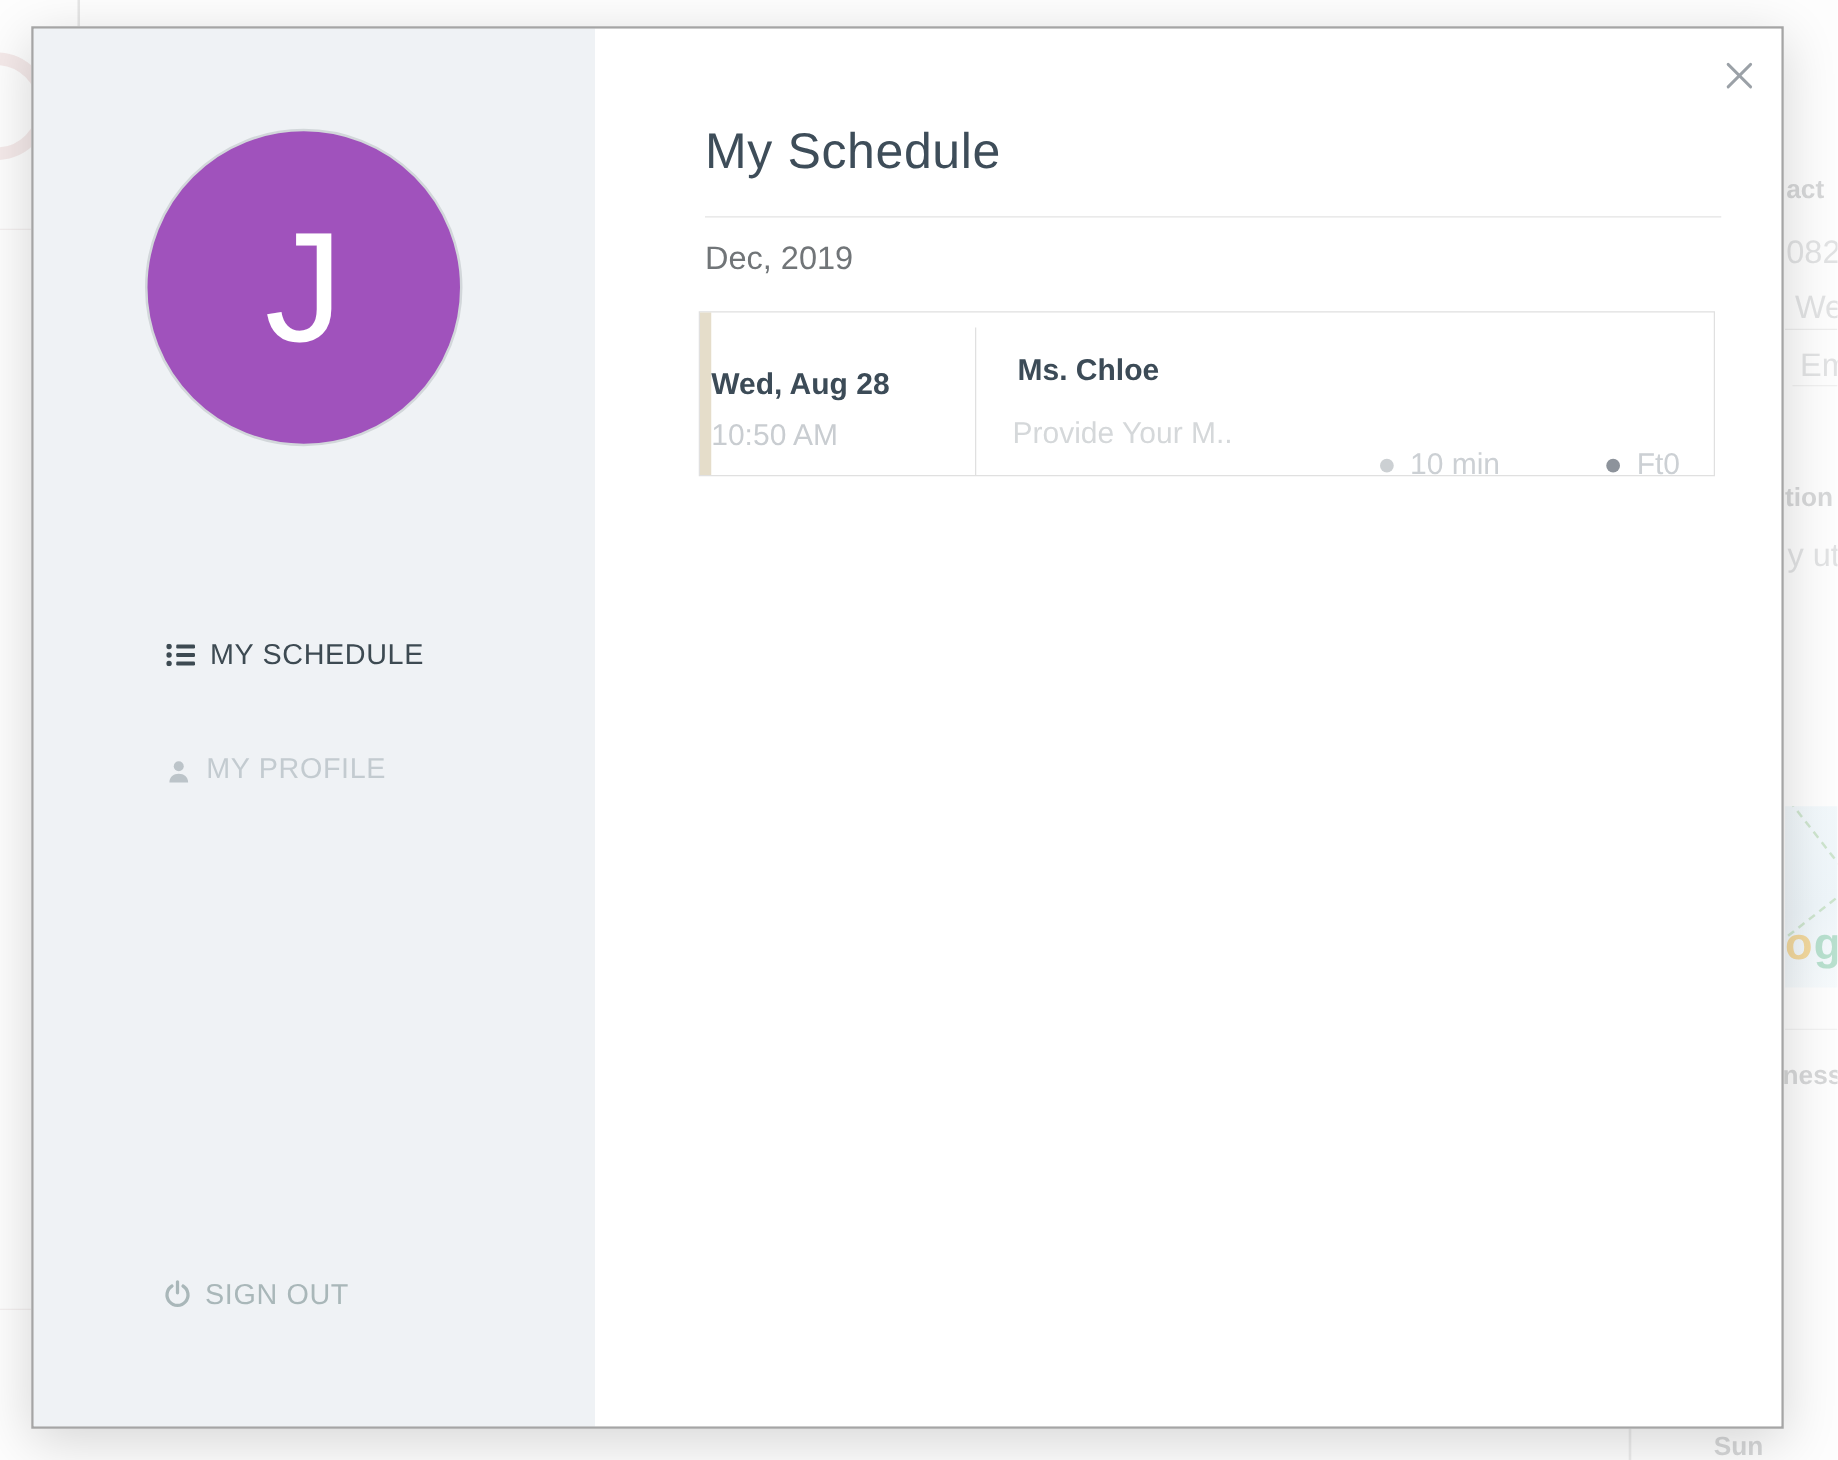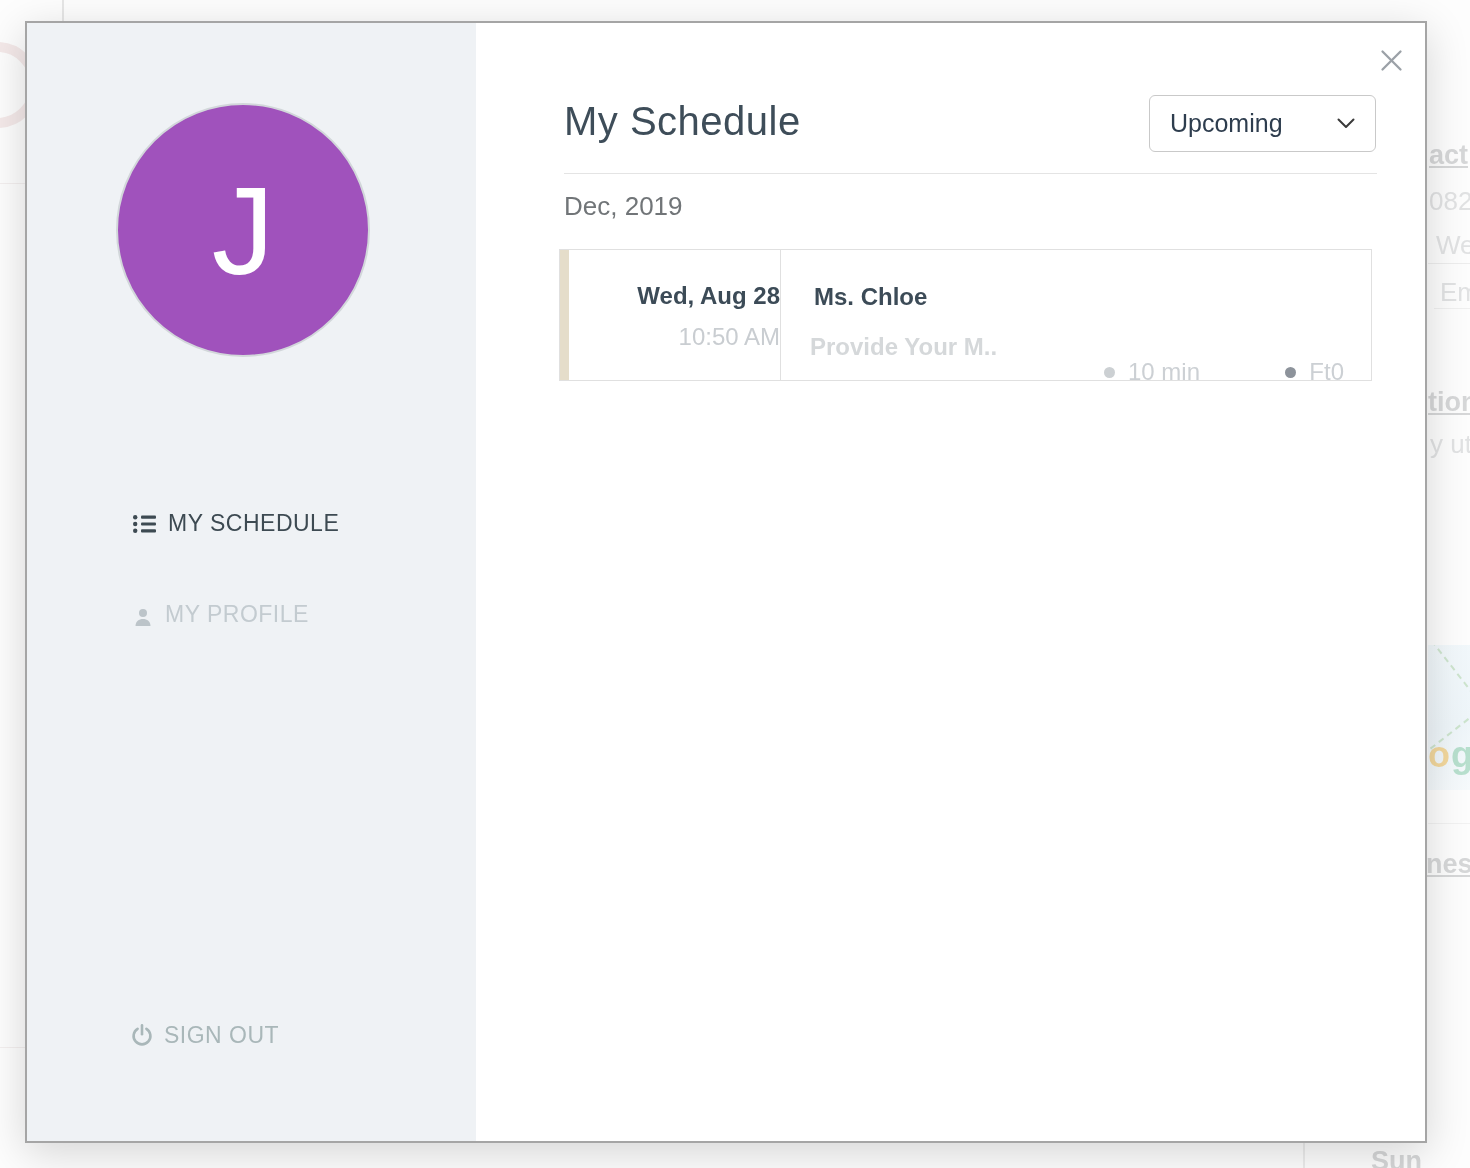--- a/index.html
+++ b/index.html
@@ -211,14 +211,6 @@
 
     <h1 class="page-title">My Schedule</h1>
 
-    <div class="filter-select">
-      <span class="sel-text">Upcoming</span>
-      <span style="display:inline-flex;">
-        <svg width="18" height="11" viewBox="0 0 18 11" fill="none">
-          <polyline points="1.5,1.5 9,9 16.5,1.5" stroke="#3a3a3a" stroke-width="2" stroke-linecap="round" stroke-linejoin="round"></polyline>
-        </svg>
-      </span>
-    </div>
 
     <div class="hdr-divider"></div>
 

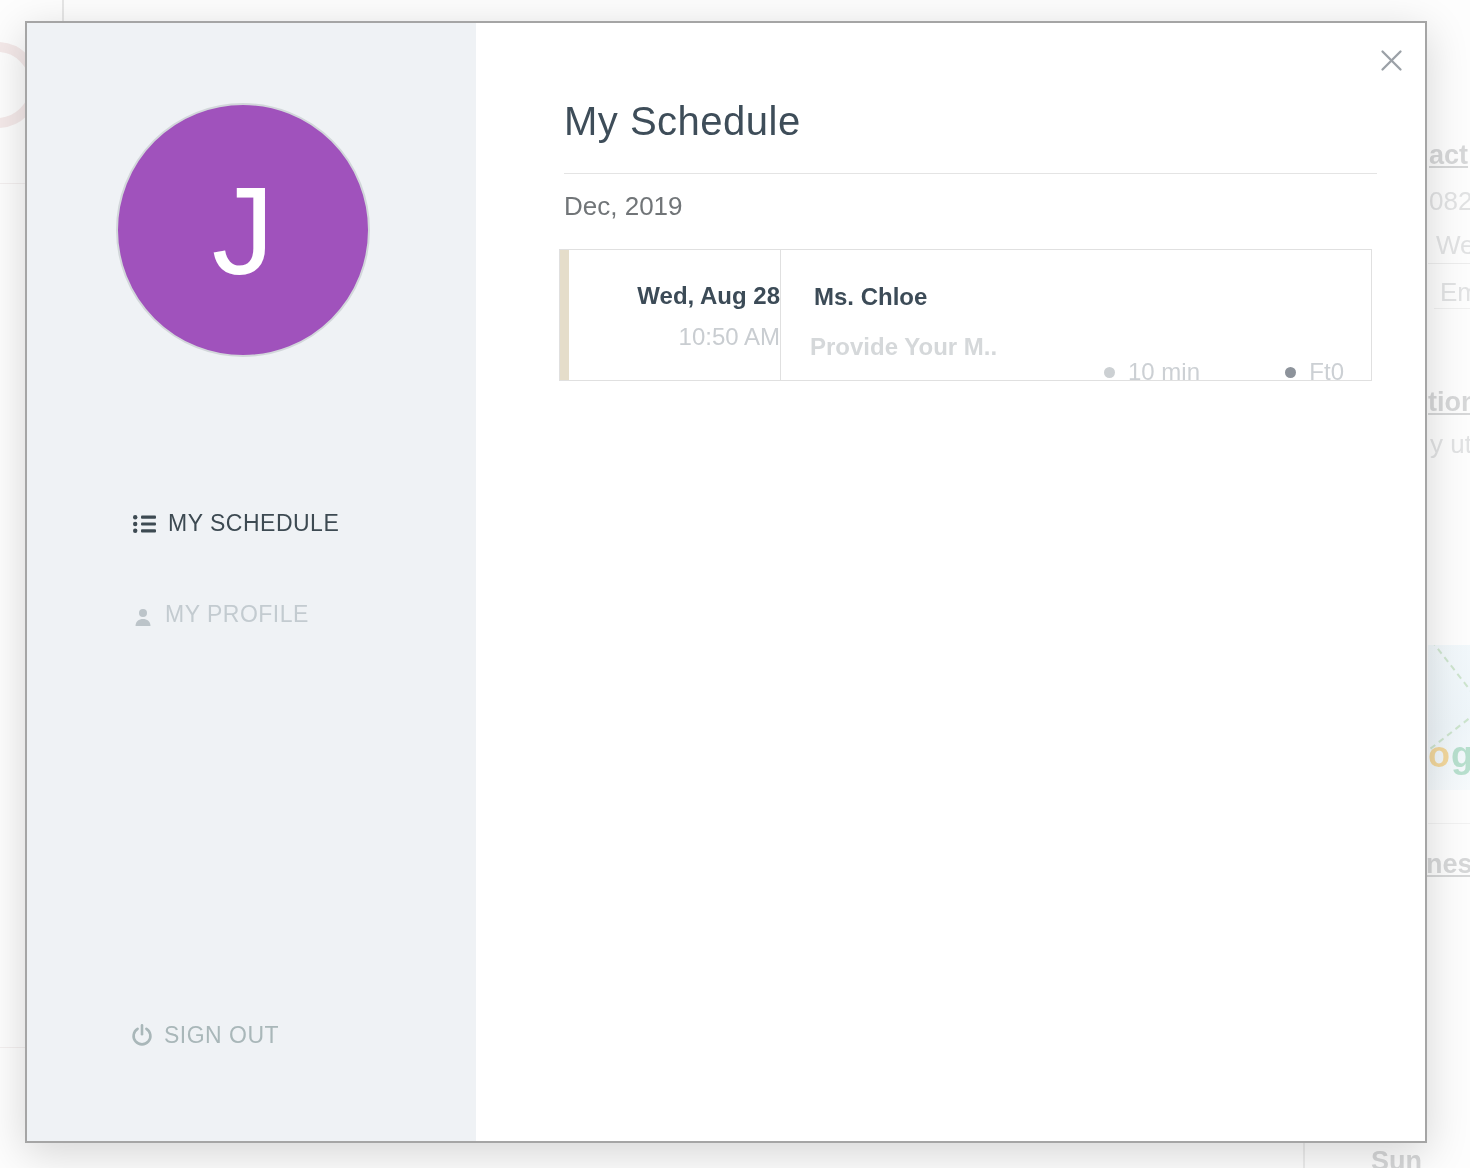--- a/index.html
+++ b/index.html
@@ -12,7 +12,7 @@
 
   
   .bg-frag { position: absolute; color: #e1e2e3; font-size: 26px; white-space: nowrap; }
-  .bg-frag.bold { font-weight: 700; color: #d6d7d8; font-size: 27px; text-decoration: underline; }
+  .bg-frag.bold { font-weight: 700; color: #d6d7d8; font-size: 21px; }
   .bg-line { position: absolute; background: #ededed; }
   .frag-act  { left: 1429px; top: 140px; }
   .frag-082  { left: 1429px; top: 186px; }

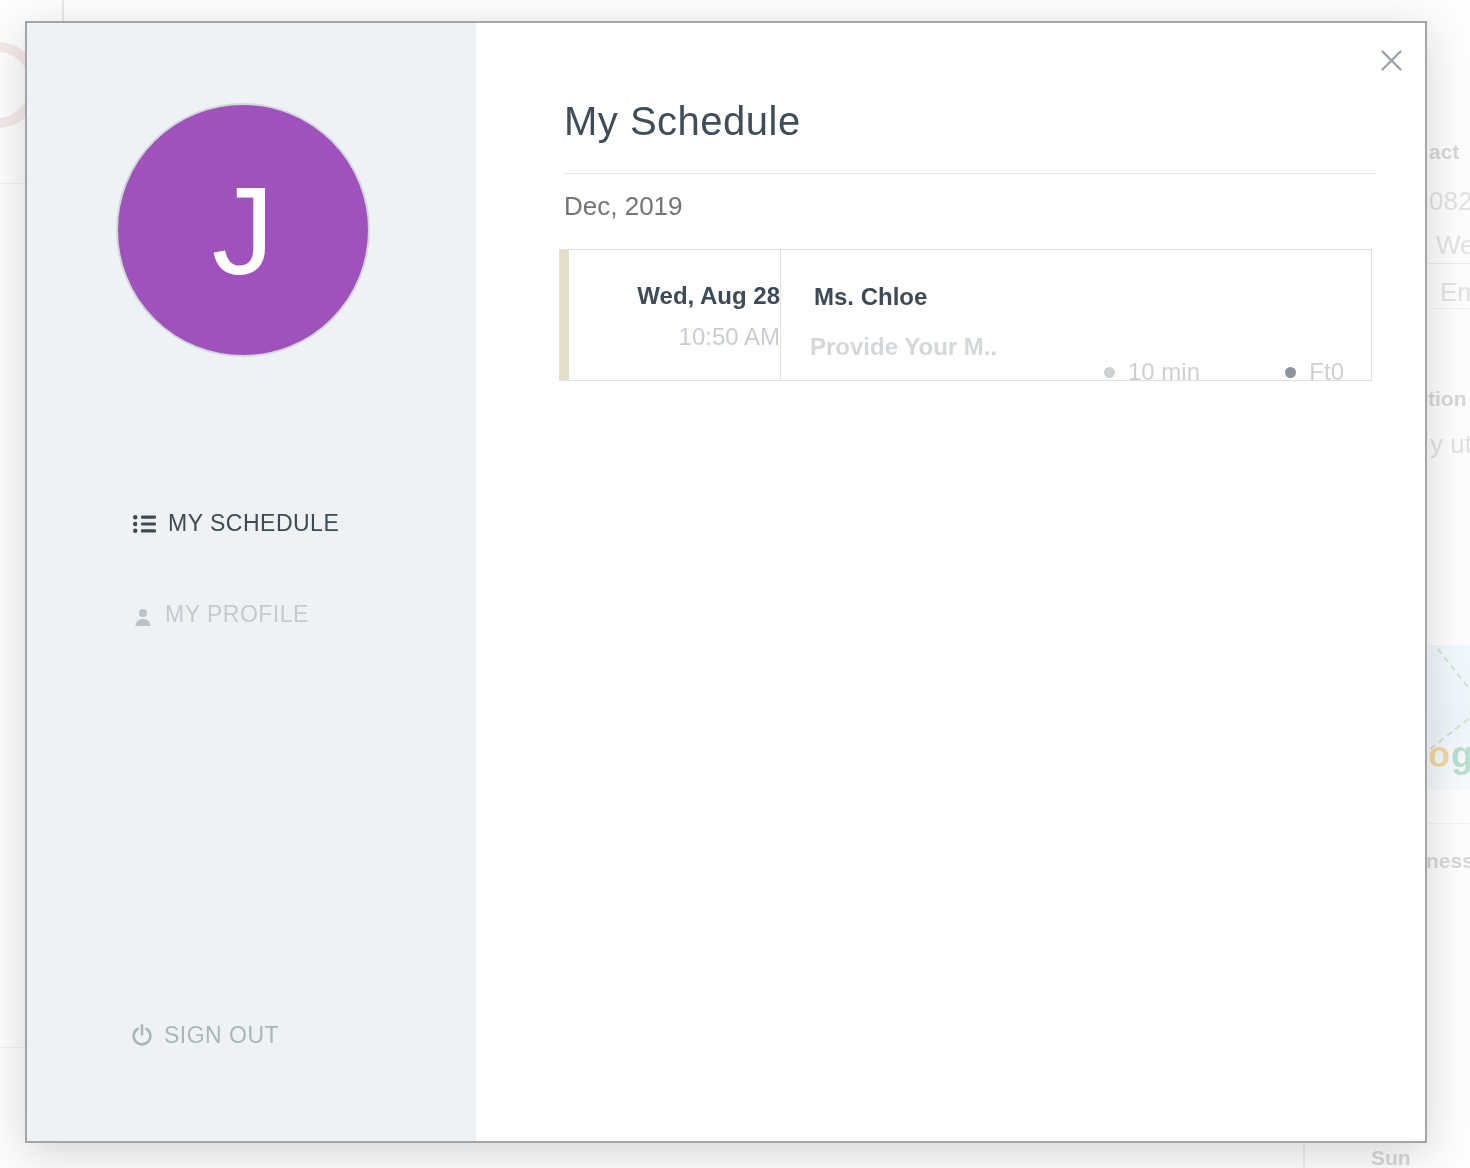--- a/index.html
+++ b/index.html
@@ -112,8 +112,8 @@
   }
   .apt-accent { position: absolute; left: 0; top: 0; bottom: 0; width: 9px; background: #e5ddca; }
   .apt-datecol {
-    position: absolute; left: 9px; top: 0; bottom: 0; width: 212px;
-    border-right: 1px solid #e0e0e0; text-align: right;
+    position: absolute; left: 9px; top: 12px; bottom: 0; width: 212px;
+    border-right: 1px solid #e0e0e0; text-align: left;
   }
   .apt-date { margin-top: 32px; font-size: 24px; font-weight: 700; color: #3c4b57; }
   .apt-time { margin-top: 13px; font-size: 24px; color: #c9cdd1; }

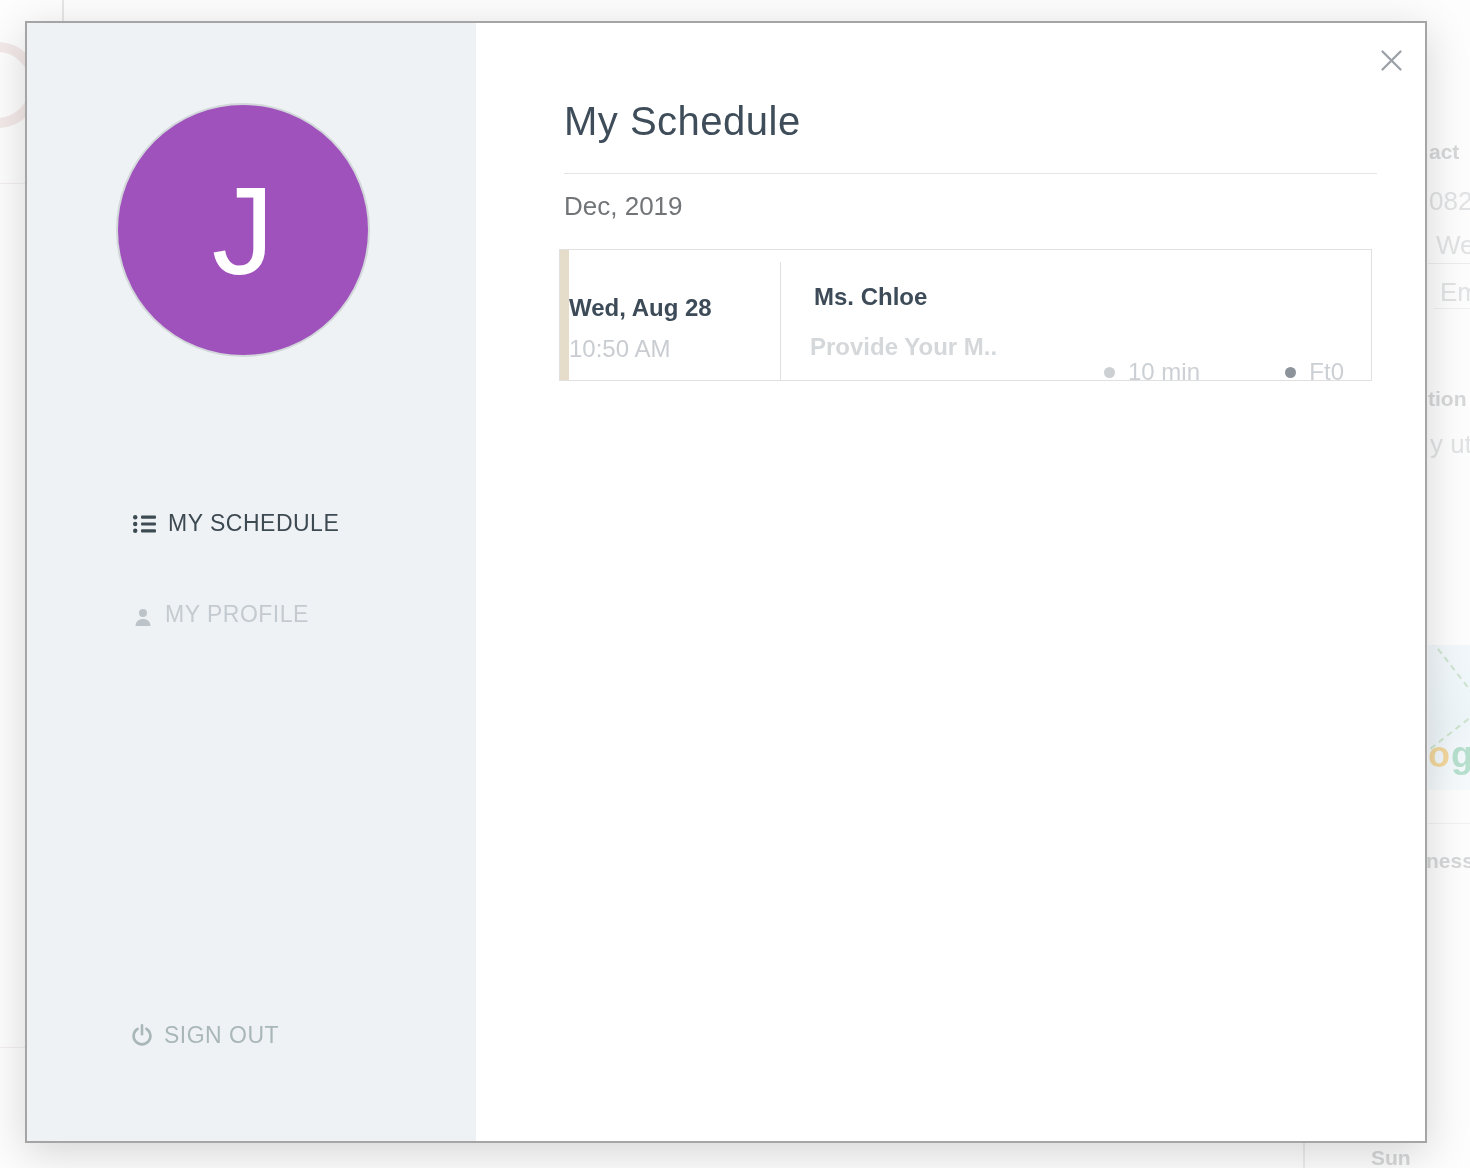--- a/index.html
+++ b/index.html
@@ -118,7 +118,7 @@
   .apt-date { margin-top: 32px; font-size: 24px; font-weight: 700; color: #3c4b57; }
   .apt-time { margin-top: 13px; font-size: 24px; color: #c9cdd1; }
   .apt-client  { position: absolute; left: 254px; top: 33px; font-size: 24px; font-weight: 700; color: #3c4b57; }
-  .apt-service { position: absolute; left: 250px; top: 83px; font-size: 24px; color: #d5d8da; font-weight: bold; }
+  .apt-service { position: absolute; left: 250px; top: 83px; font-size: 24px; color: #d5d8da; }
   .apt-meta { position: absolute; top: 88px; display: flex; align-items: center; font-size: 24px; color: #ccd0d4; margin-top: 20px; }
   .apt-duration { left: 544px; }
   .apt-code { right: 27px; }

